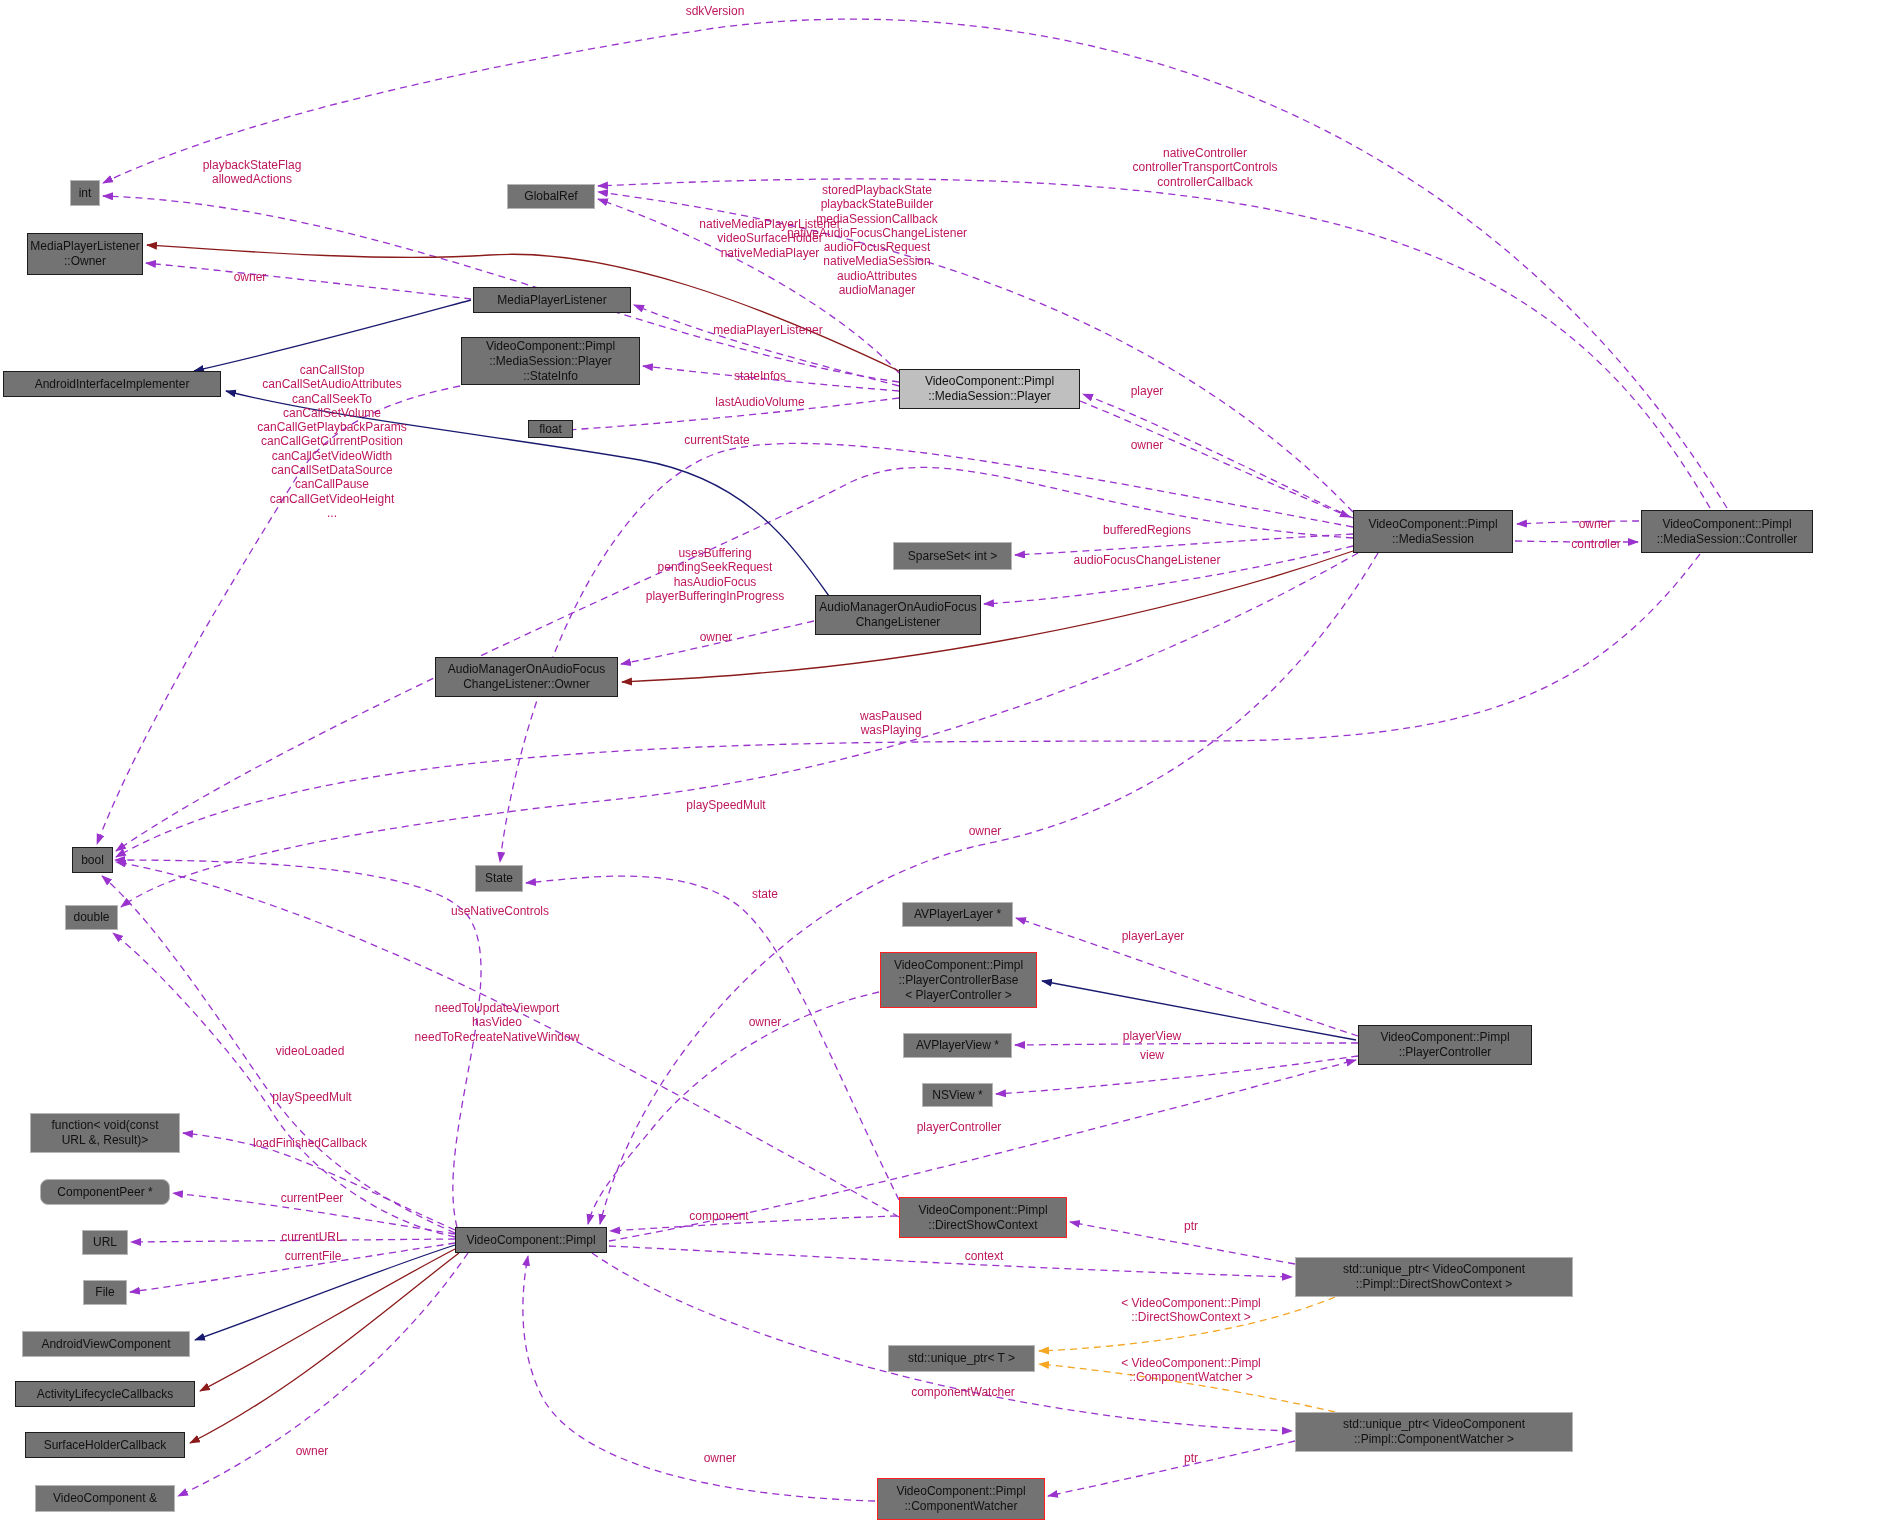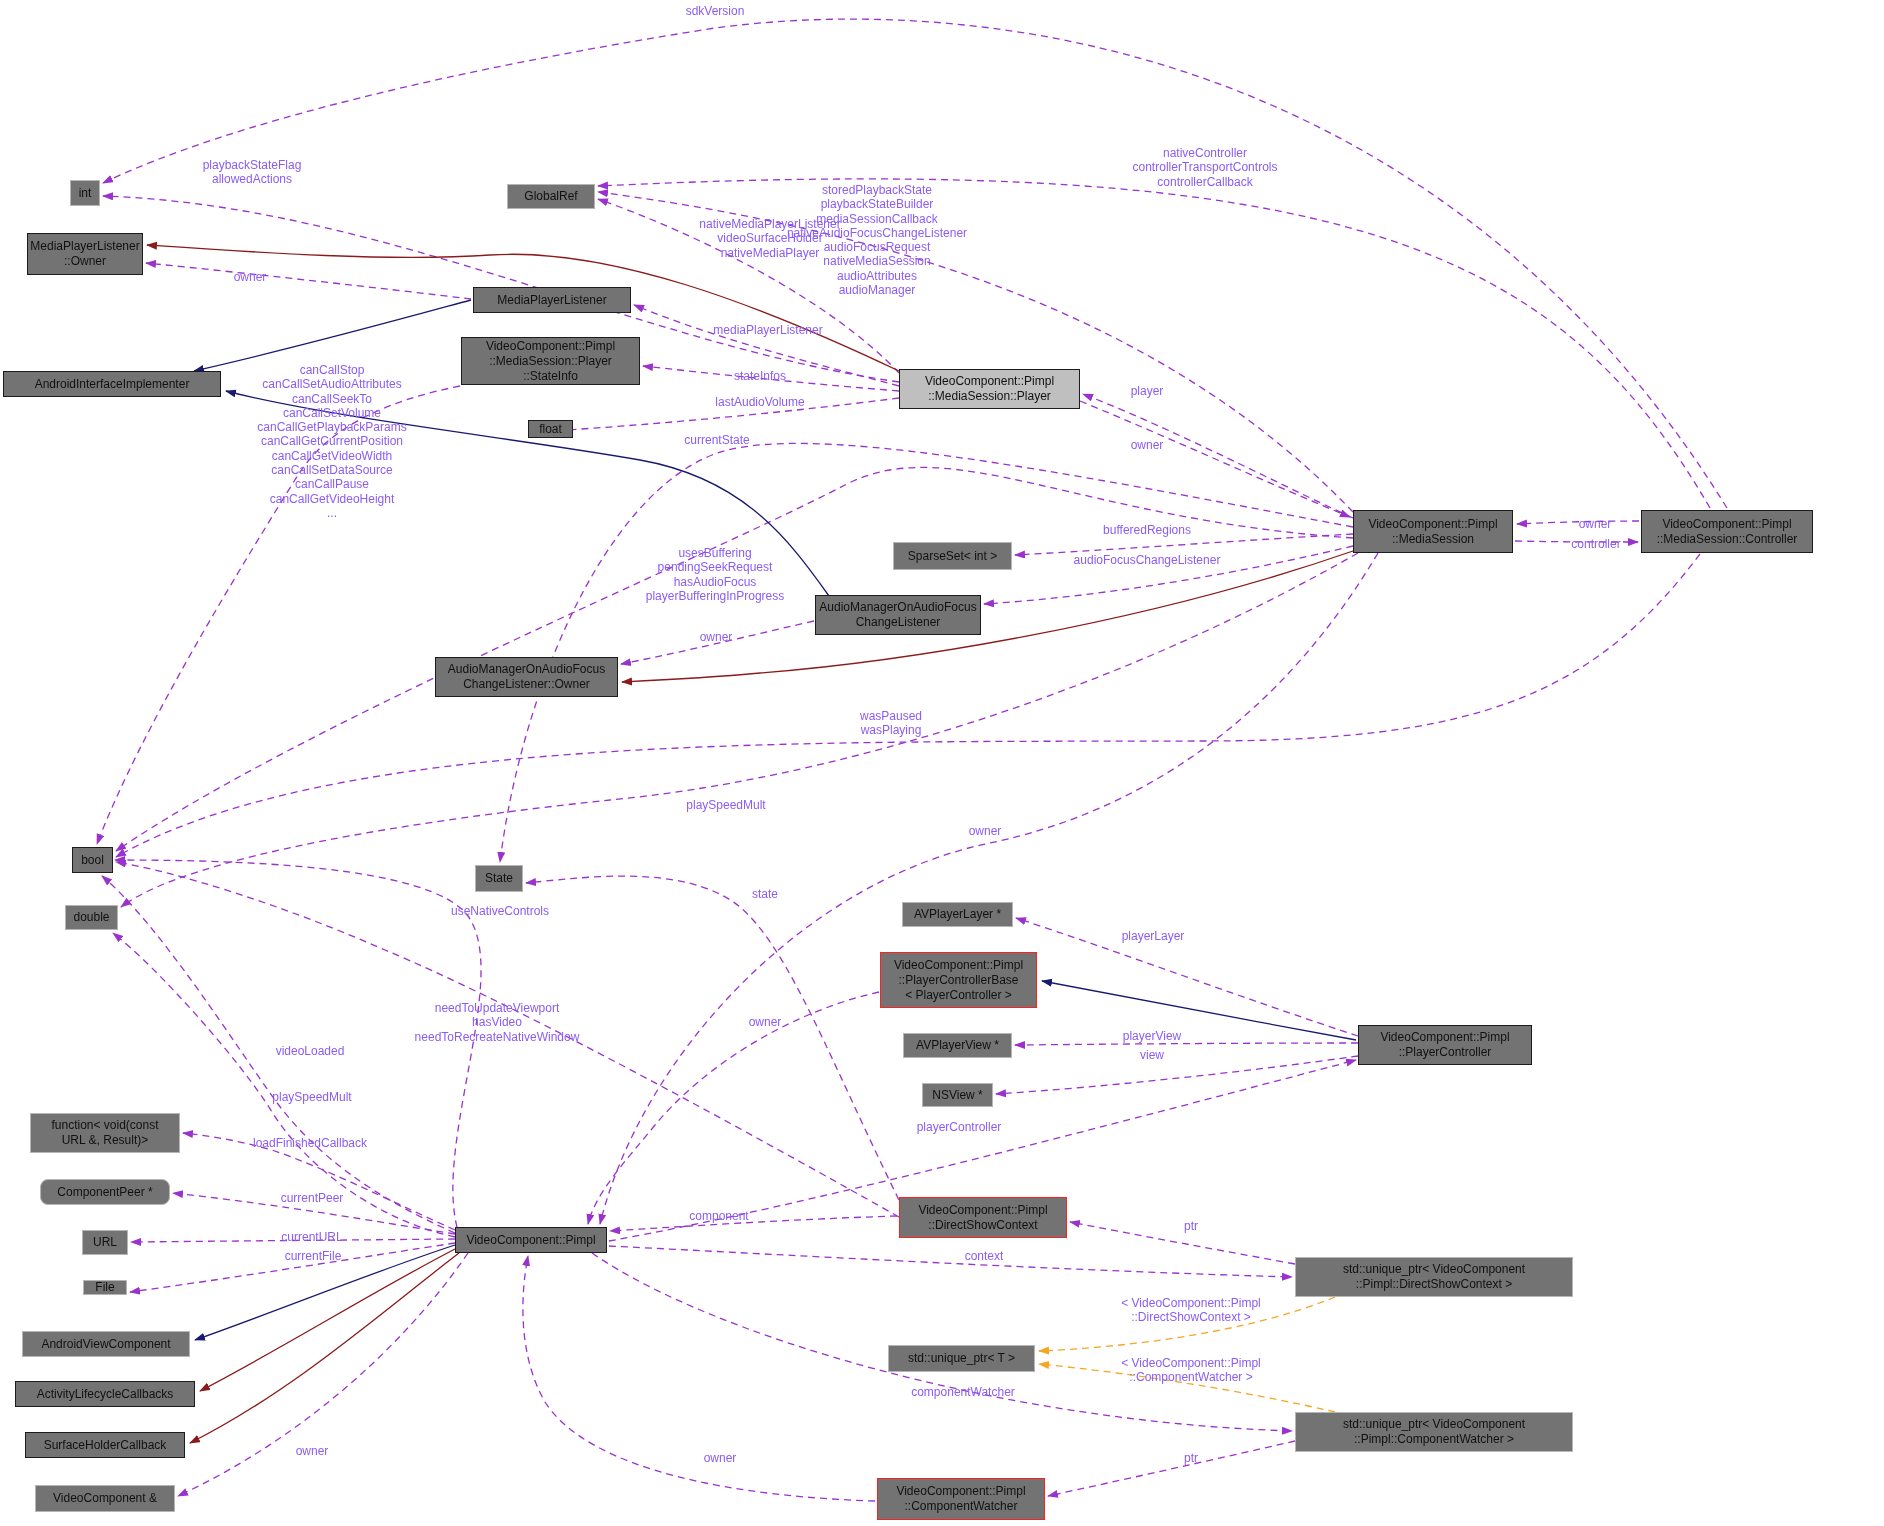--- a/index.html
+++ b/index.html
@@ -25,7 +25,7 @@
   .node.focus{background:#bfbfbf;border:1.4px solid #1c1c1c;}
   .edge-label{
     position:absolute;transform:translate(-50%,-50%);
-    font-size:12px;line-height:14.3px;color:#8b5cf6;
+    font-size:12px;line-height:14.3px;color:#be185d;
     white-space:pre-line;text-align:center;
     z-index:3;pointer-events:none;
   }

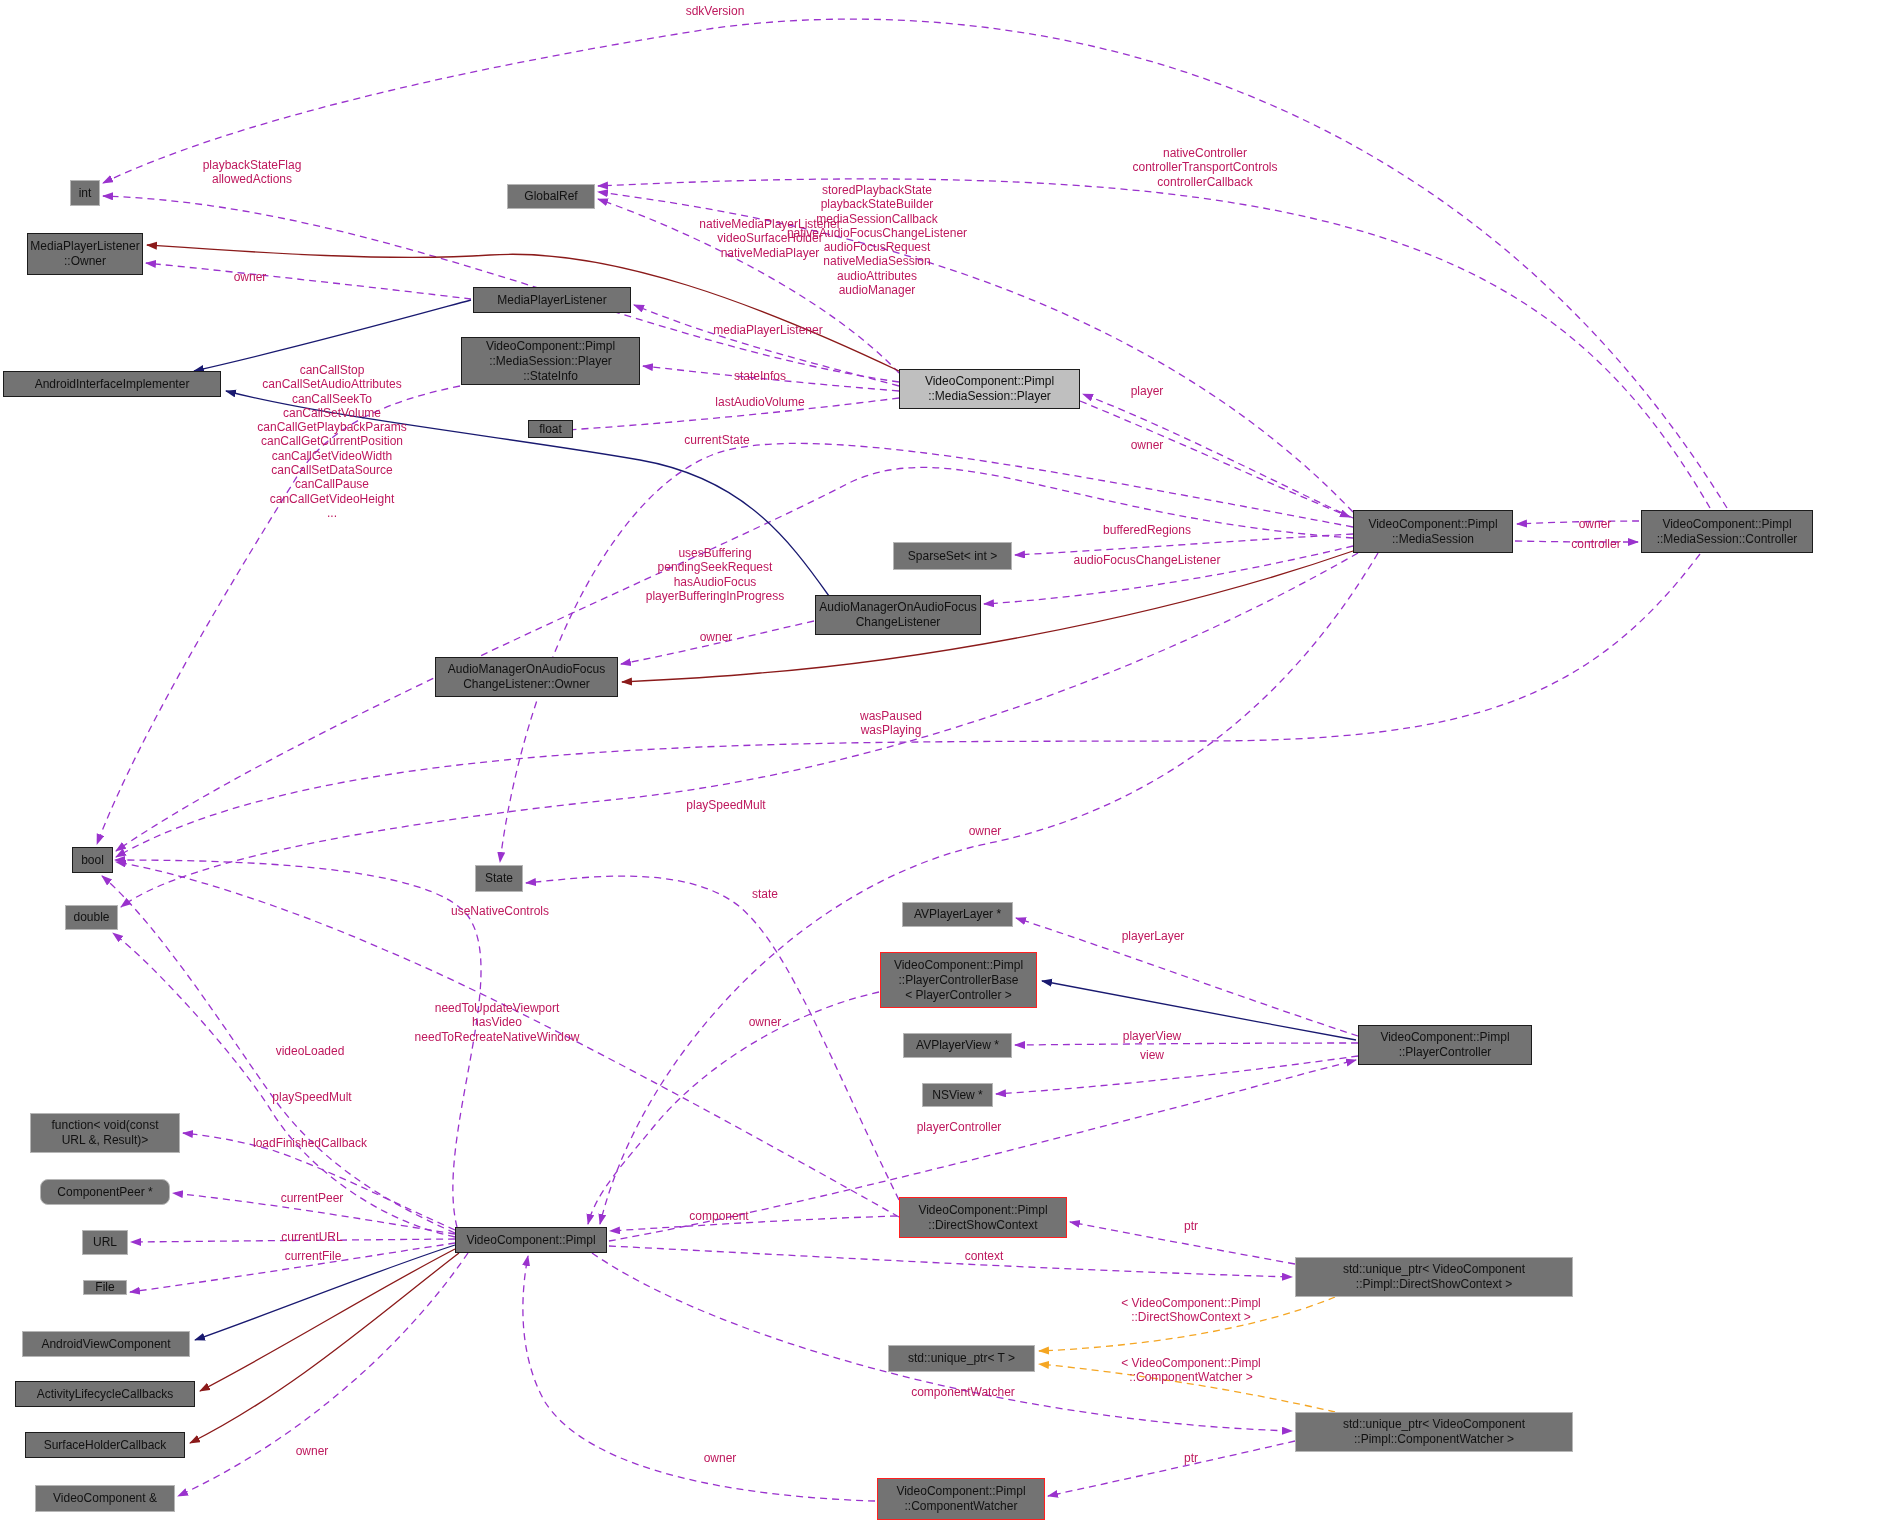--- a/index.html
+++ b/index.html
@@ -214,7 +214,7 @@
 URL &amp;, Result)&gt;</div>
     <div class="node external" style="left: 40px; top: 1179px; width: 130px; height: 26px; border-radius: 8px;">ComponentPeer *</div>
     <div class="node external" style="left: 82px; top: 1230px; width: 46px; height: 25px;">URL</div>
-    <div class="node external" style="left: 83px; top: 1280px; width: 44px; height: 15px;">File</div>
+    <div class="node external" style="left: 83px; top: 1280px; width: 44px; height: 25px;">File</div>
     <div class="node external" style="left: 22px; top: 1331px; width: 168px; height: 26px;">AndroidViewComponent</div>
     <div class="node class" style="left: 15px; top: 1381px; width: 180px; height: 26px;">ActivityLifecycleCallbacks</div>
     <div class="node class" style="left: 25px; top: 1432px; width: 160px; height: 26px;">SurfaceHolderCallback</div>

